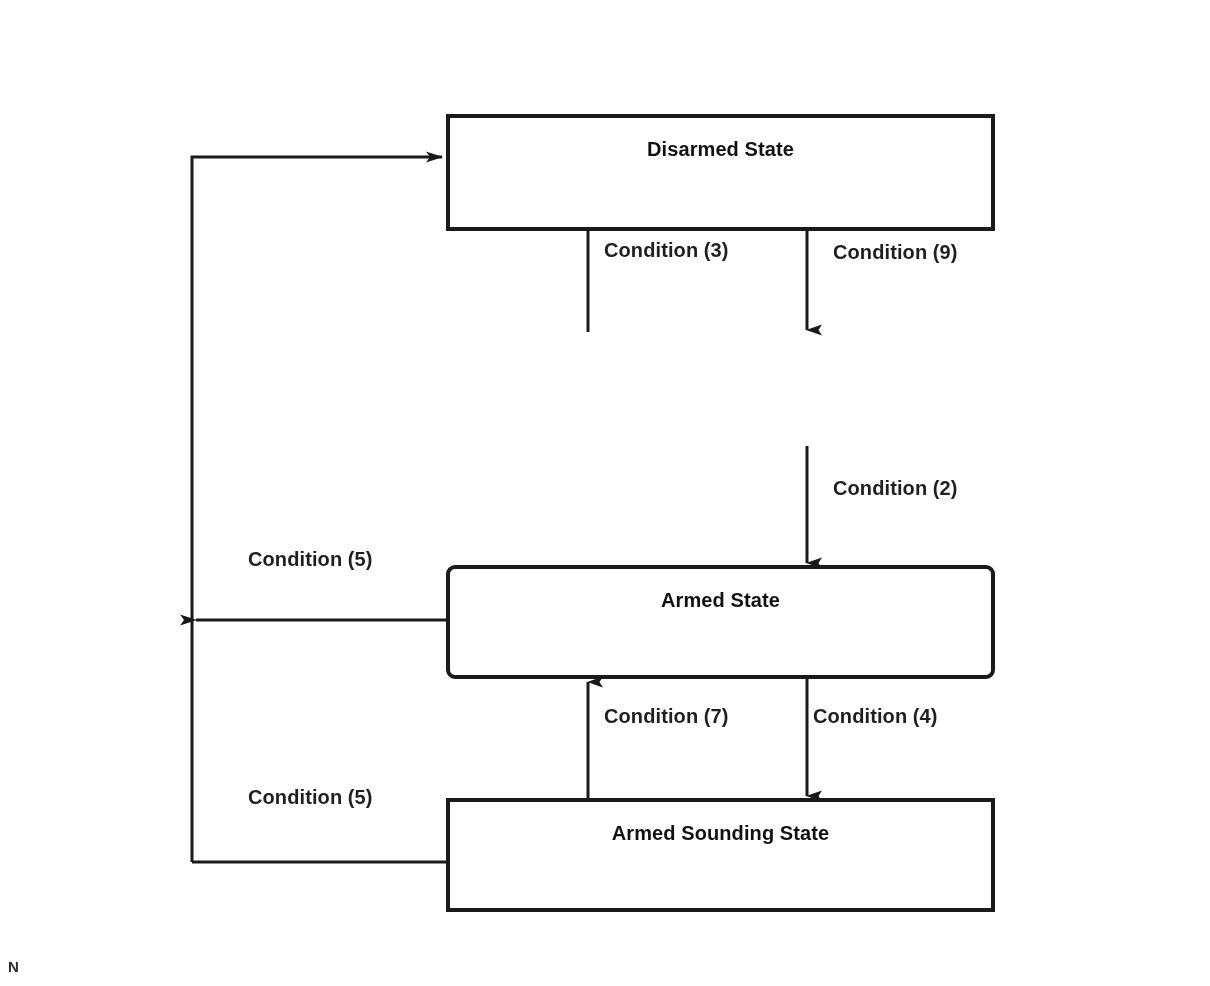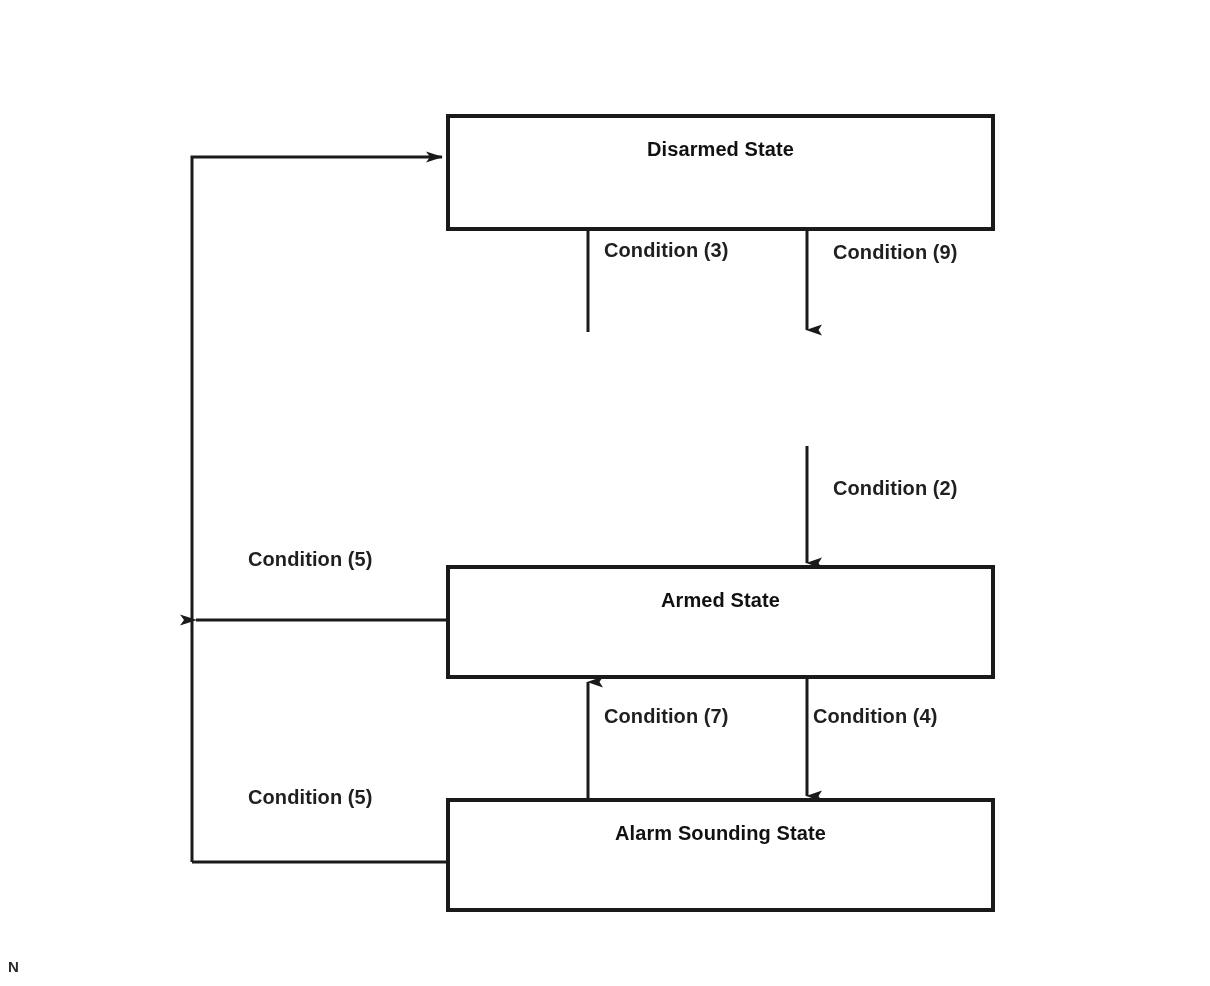--- a/index.html
+++ b/index.html
@@ -104,7 +104,7 @@
   </div>
 
 
-  <div class="state-node" style="left:446px; top:565px; width:549px; height:114px;">
+  <div class="state-node" style="left:446px; top:565px; width:549px; height:114px;border-radius:9px;">
     <div class="state-node-label">Armed State</div>
   </div>
 

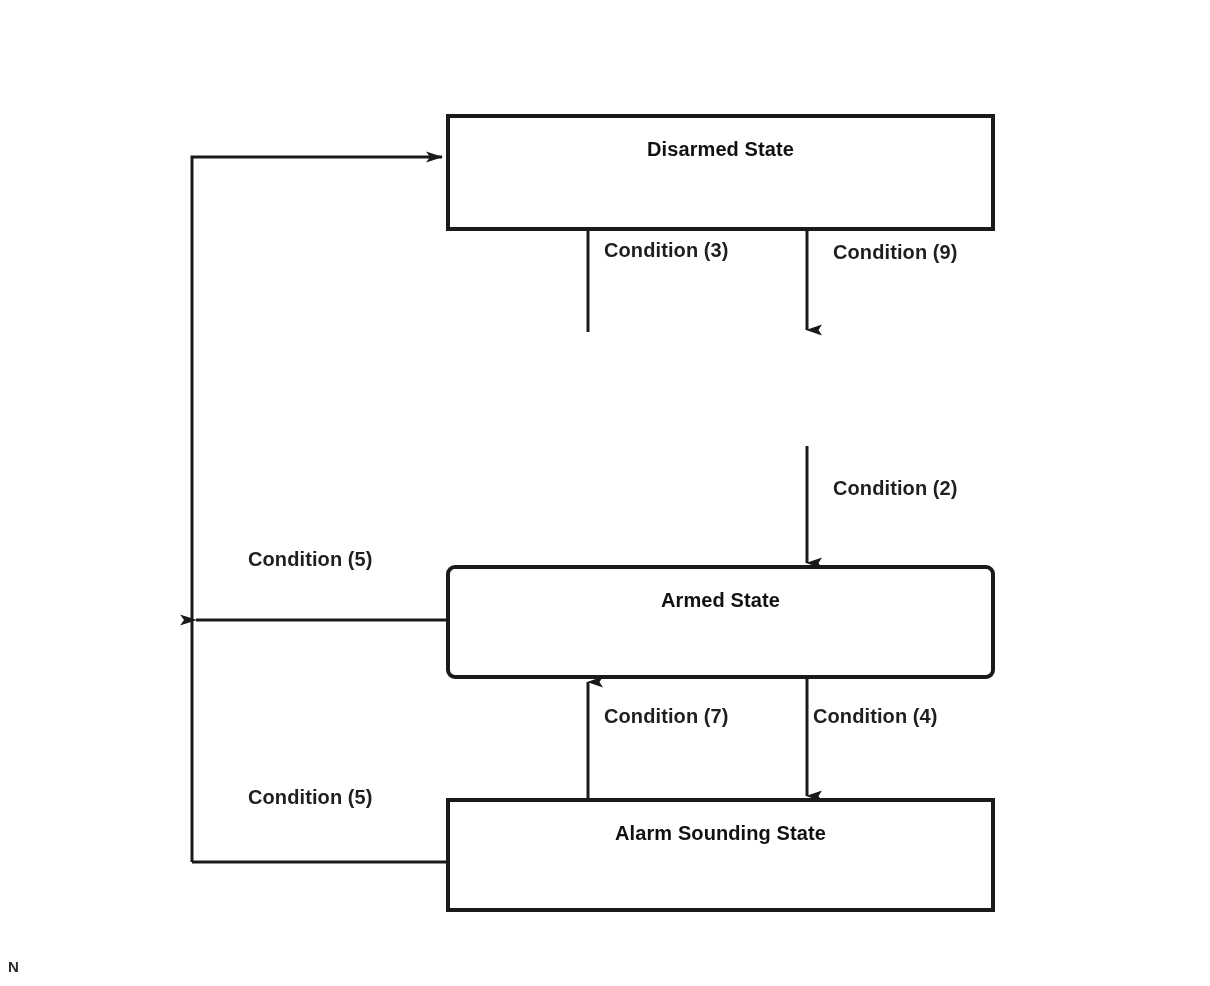--- a/index.html
+++ b/index.html
@@ -109,7 +109,7 @@
   </div>
 
   <div class="state-node" style="left:446px; top:798px; width:549px; height:114px;">
-    <div class="state-node-label">Alarm Sounding State</div>
+    <div class="state-node-label">Armed Sounding State</div>
   </div>
 
   <div class="edge-label" style="left:604px; top:239px;">Condition (3)</div>

